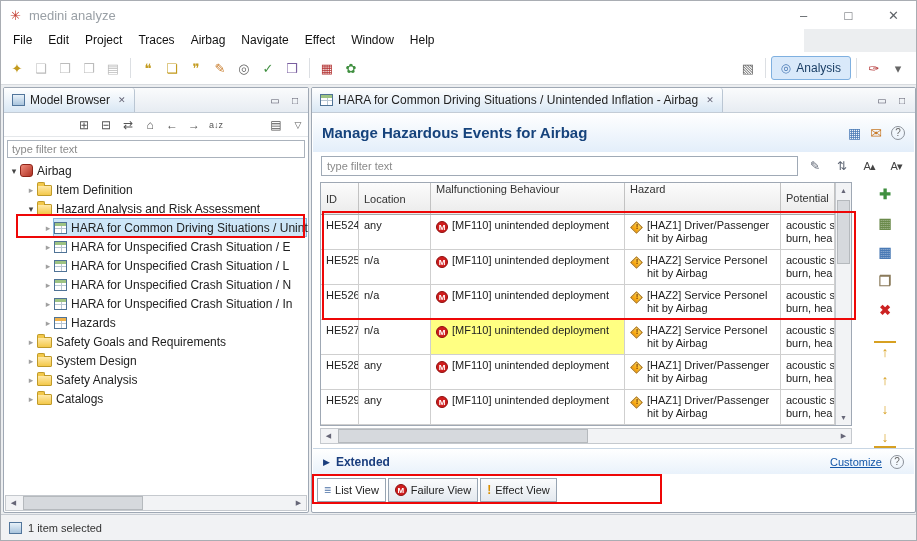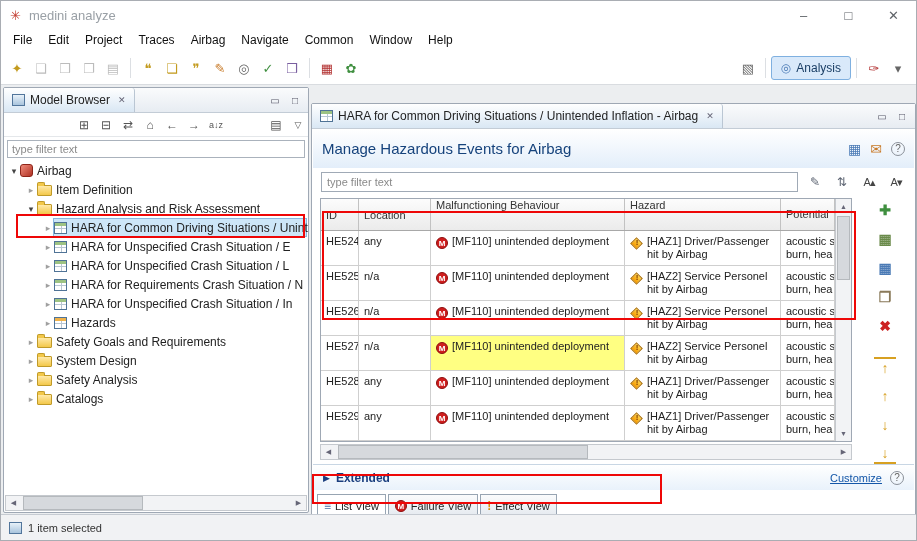--- a/index.html
+++ b/index.html
@@ -15,7 +15,7 @@
   .win-btn{width:45px;height:28px;display:flex;align-items:center;justify-content:center;color:#5f6368;font-size:13px;}
 
   
-  .menubar{position:absolute;left:0;top:28px;width:915px;height:23px;background:#fff;display:flex;align-items:center;padding-left:4px;}
+  .menubar{position:absolute;left:0;top:28px;width:803px;height:23px;background:#fff;display:flex;align-items:center;padding-left:4px;}
   .menu-item{padding:0 8px;line-height:23px;color:#111;}
 
   

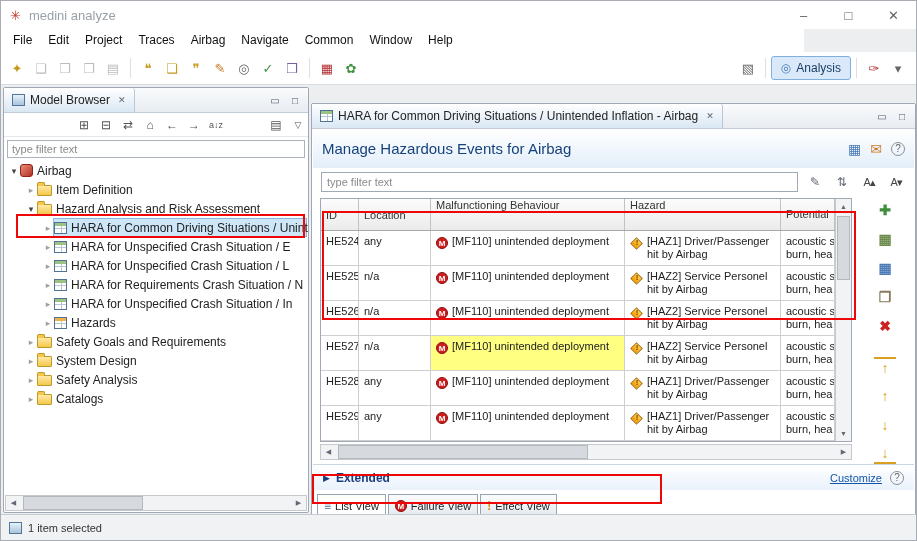--- a/index.html
+++ b/index.html
@@ -155,7 +155,7 @@
     <span class="menu-item">Traces</span>
     <span class="menu-item">Airbag</span>
     <span class="menu-item">Navigate</span>
-    <span class="menu-item">Common</span>
+    <span class="menu-item">Effect</span>
     <span class="menu-item">Window</span>
     <span class="menu-item">Help</span>
   </div>

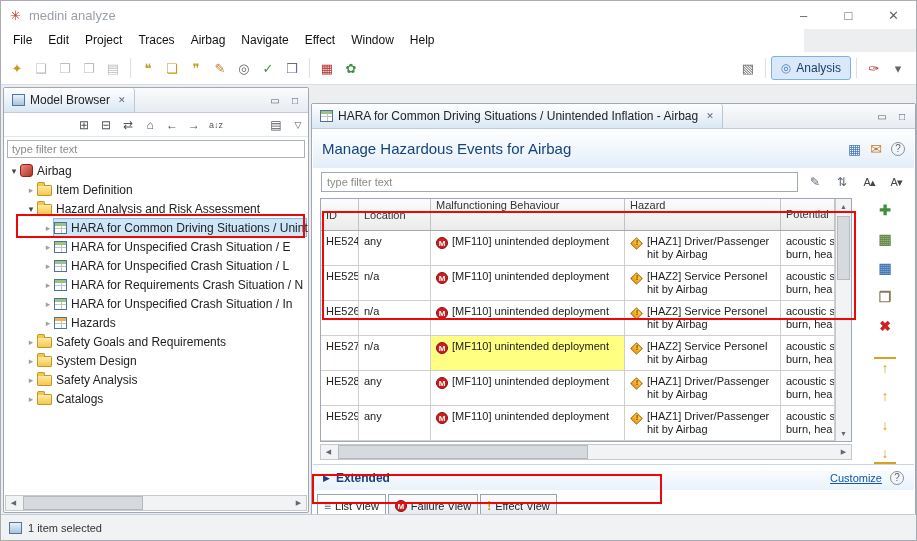--- a/index.html
+++ b/index.html
@@ -30,7 +30,7 @@
   
   .panel{position:absolute;background:#fff;border:1px solid #9fa8b4;border-radius:2px;}
   .panel.left{left:2px;top:86px;width:306px;height:426px;}
-  .panel.right{left:310px;top:102px;width:605px;height:426px;}
+  .panel.right{left:310px;top:86px;width:605px;height:426px;}
   .vtabbar{position:relative;height:25px;background:linear-gradient(#fafbfc,#e7ecf2);border-bottom:1px solid #c3ccd6;display:flex;}
   .vtab{display:flex;align-items:center;gap:5px;padding:0 8px;background:linear-gradient(#ffffff,#d9e7f4);border-right:1px solid #bac6d3;border-radius:3px 3px 0 0;font-size:12px;color:#222;max-width:520px;}
   .vtab-label{white-space:nowrap;overflow:hidden;}

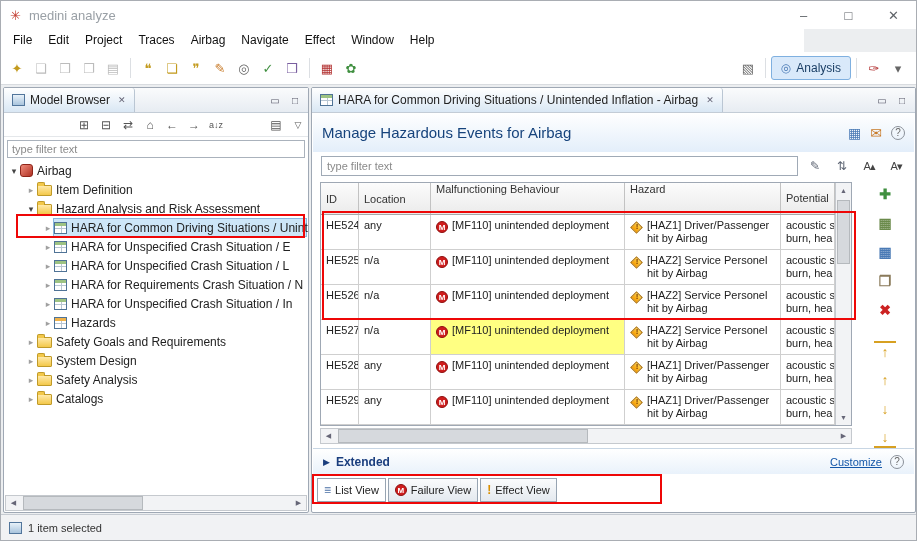--- a/index.html
+++ b/index.html
@@ -74,7 +74,7 @@
 
   
   .form-header{position:absolute;left:1px;right:1px;top:25px;height:39px;background:linear-gradient(#ffffff,#e3eefa);display:flex;align-items:center;padding:0 9px;}
-  .form-header h1{font-size:15px;font-weight:normal;color:#16437c;white-space:nowrap;}
+  .form-header h1{font-size:15px;font-weight:bold;color:#16437c;white-space:nowrap;}
   .fh-icons{margin-left:auto;display:flex;align-items:center;gap:9px;}
   .fh-btn{font-size:14px;}
   .filterrow{position:absolute;left:1px;right:1px;top:64px;height:28px;background:#fff;display:flex;align-items:center;padding:0 8px;gap:7px;}

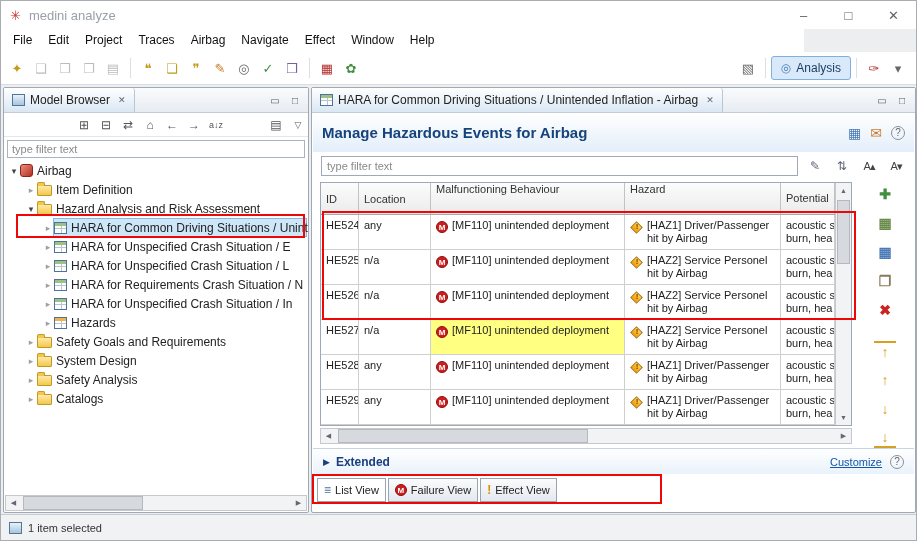--- a/index.html
+++ b/index.html
@@ -253,7 +253,7 @@
       <div class="trow lvl2">
         <span class="twisty">▸</span>
         <span class="i-grid hara"></span>
-        <span class="tlabel">HARA for Requirements Crash Situation / N</span>
+        <span class="tlabel">HARA for Unspecified Crash Situation / N</span>
       </div>
       <div class="trow lvl2">
         <span class="twisty">▸</span>

